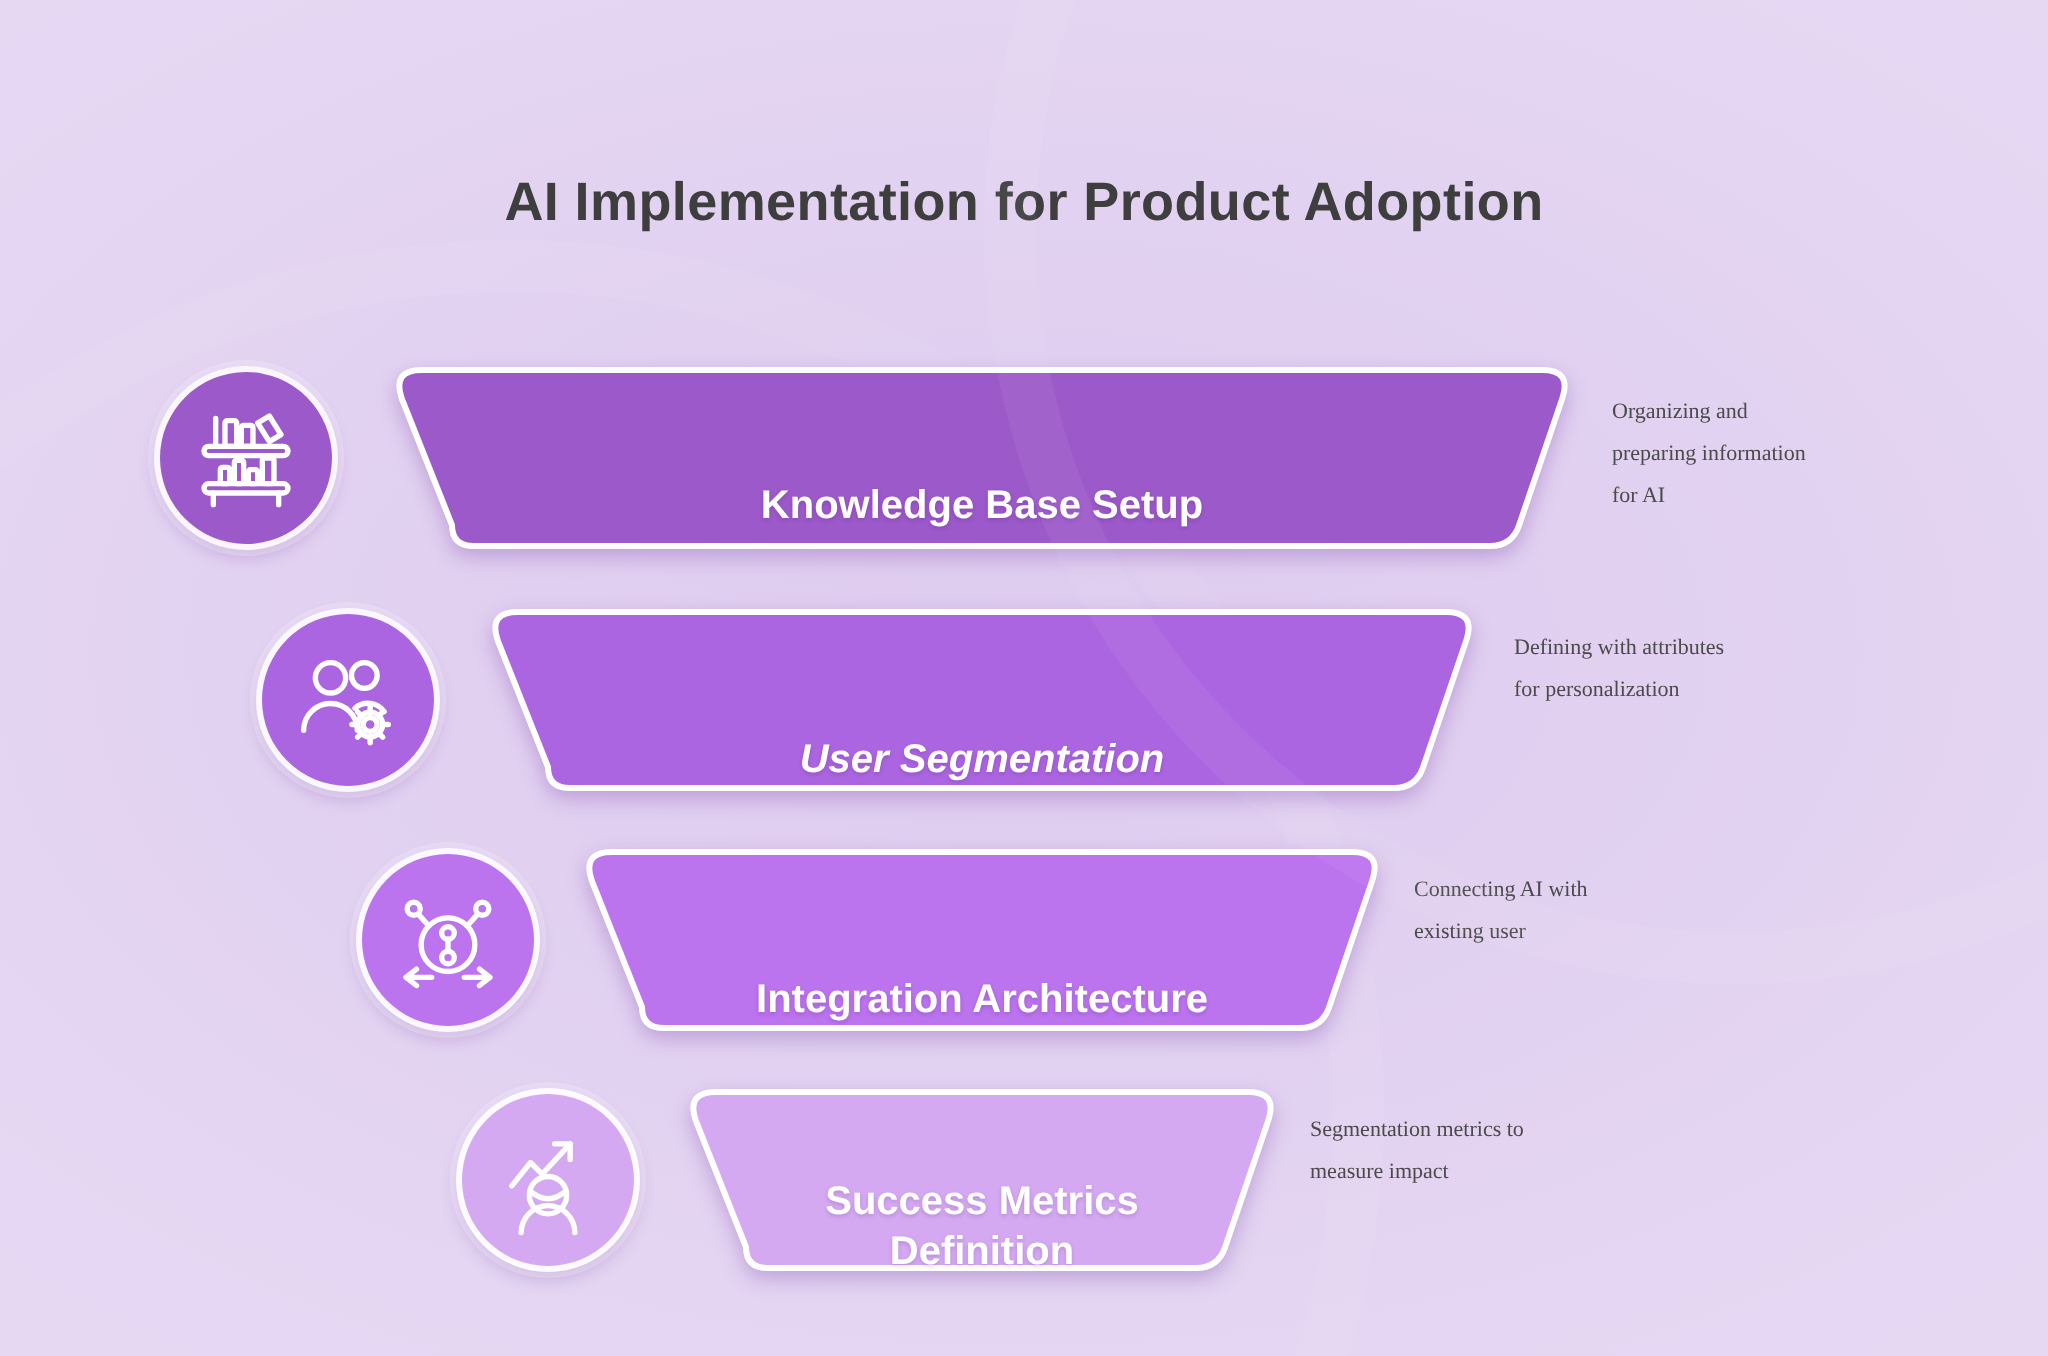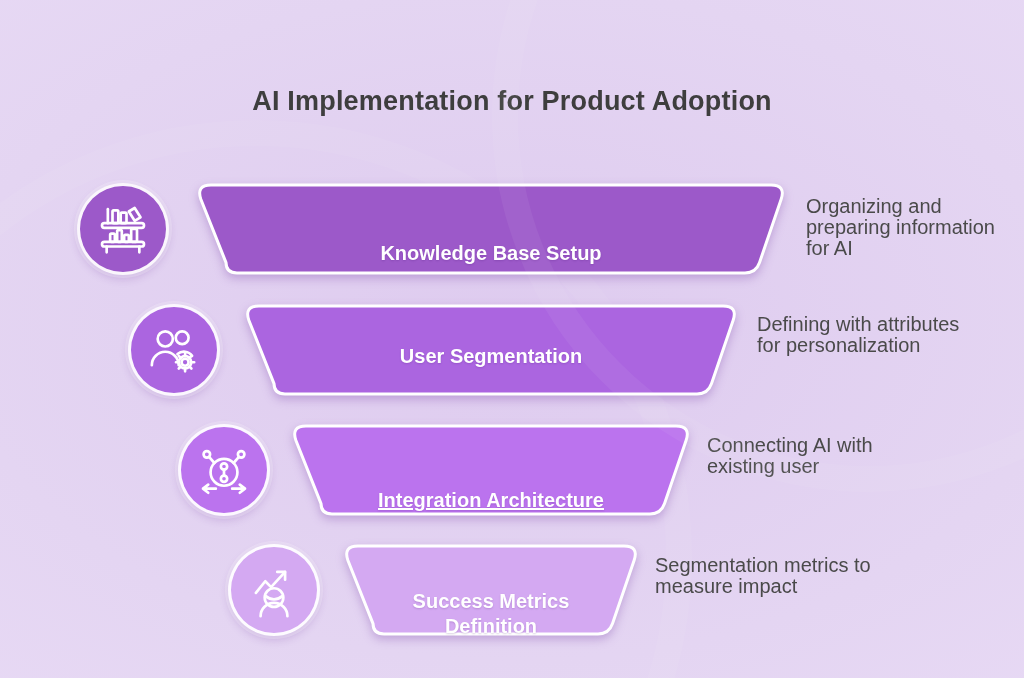--- a/index.html
+++ b/index.html
@@ -89,10 +89,11 @@
 
   .stage-desc {
     position: absolute;
-    font-size: 20px;
+    font-size: 11px;
     line-height: 21px;
     color: var(--desc-color, #4a4a4a);
     white-space: pre-line;
+    font-family: Liberation Serif, serif;
   }
 </style>
 </head>

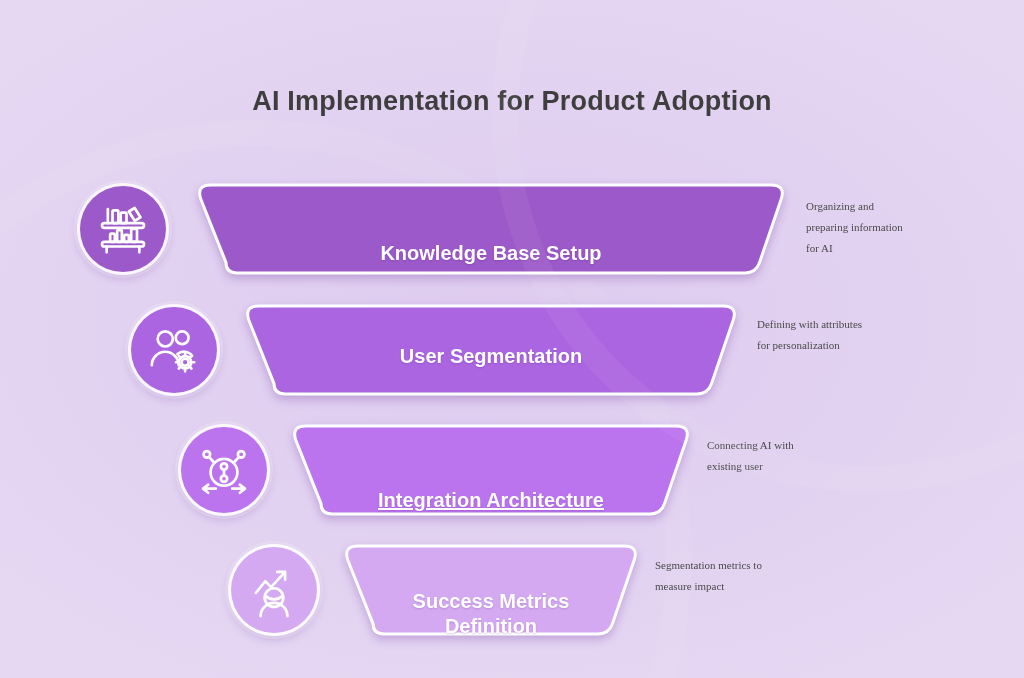--- a/index.html
+++ b/index.html
@@ -132,7 +132,7 @@
     <svg class="trap-svg" width="504" height="98" style="left: 239px; top: 301px;">
         <path d="M 20 5 L 484 5 Q 499 5 494.1598910831779 19.1976528226781 L 472.5494132056695 82.58838793003606 Q 469 93 458 93 L 46 93 Q 35 93 35 82.58838793003606 L 9.840108916822079 19.1976528226781 Q 5 5 20 5 Z" fill="#ab65e0"></path>
       </svg>
-    <div class="stage-label" style="left: 274px; top: 288px; width: 434px; height: 88px;">User Segmentation</div>
+    <div class="stage-label" style="left: 274px; top: 312px; width: 434px; height: 88px; font-style: italic;">User Segmentation</div>
     <div class="icon-circle" style="left: 128px; top: 304px; background: rgb(171, 101, 224);">
       <svg viewBox="0 0 48 48">
         <circle cx="16.5" cy="14.5" r="6.5"></circle>

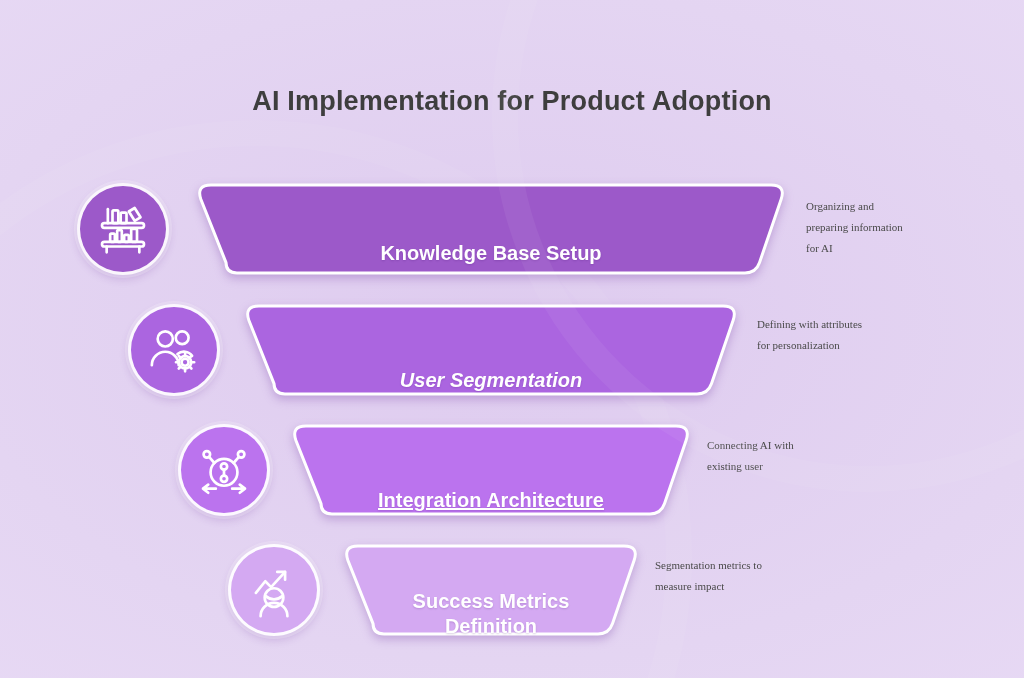--- a/index.html
+++ b/index.html
@@ -152,7 +152,7 @@
     <svg class="trap-svg" width="410" height="98" style="left: 286px; top: 421px;">
         <path d="M 20 5 L 390 5 Q 405 5 400.1598910831779 19.1976528226781 L 378.5494132056695 82.58838793003606 Q 375 93 364 93 L 46 93 Q 35 93 35 82.58838793003606 L 9.840108916822079 19.1976528226781 Q 5 5 20 5 Z" fill="#bb73ee"></path>
       </svg>
-    <div class="stage-label" style="left: 321px; top: 426px; width: 340px; height: 100px; text-decoration: underline;">Integration Architecture</div>
+    <div class="stage-label" style="left: 321px; top: 426px; width: 340px; height: 100px;">Integration Architecture</div>
     <div class="icon-circle" style="left: 178px; top: 424px; background: rgb(187, 115, 238);">
       <svg viewBox="0 0 48 48">
         <circle cx="24" cy="26" r="11.5"></circle>

